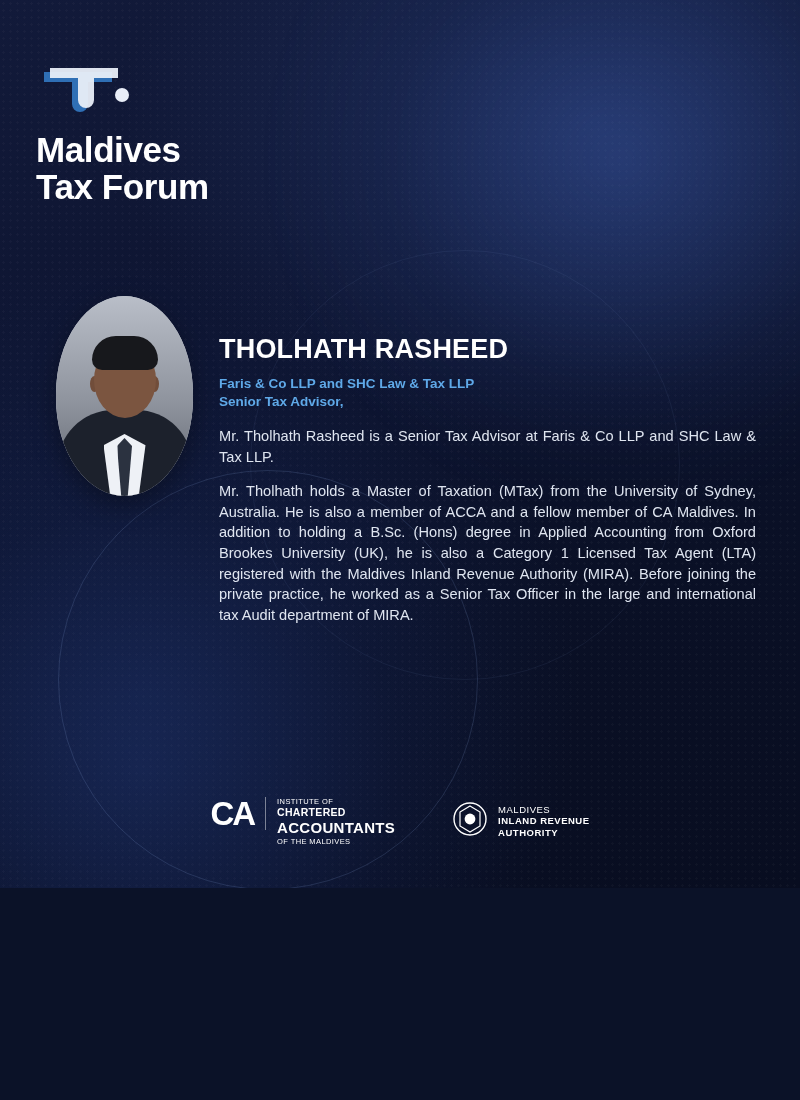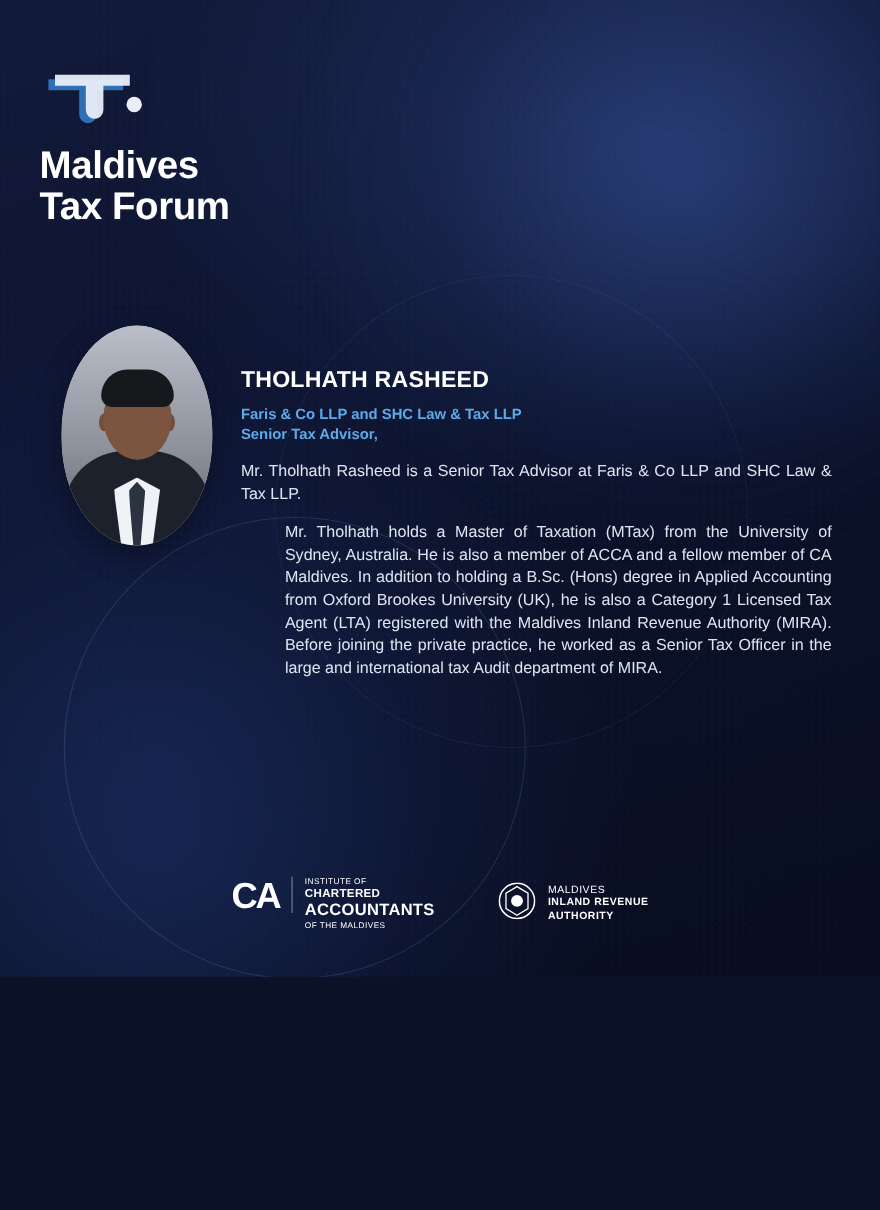--- a/index.html
+++ b/index.html
@@ -169,7 +169,7 @@
   .info { flex: 1 1 auto; padding-top: 38px; }
   .sp-name {
     color: #ffffff;
-    font-size: 21px;
+    font-size: 27px;
     font-weight: 700;
     letter-spacing: 0.2px;
   }

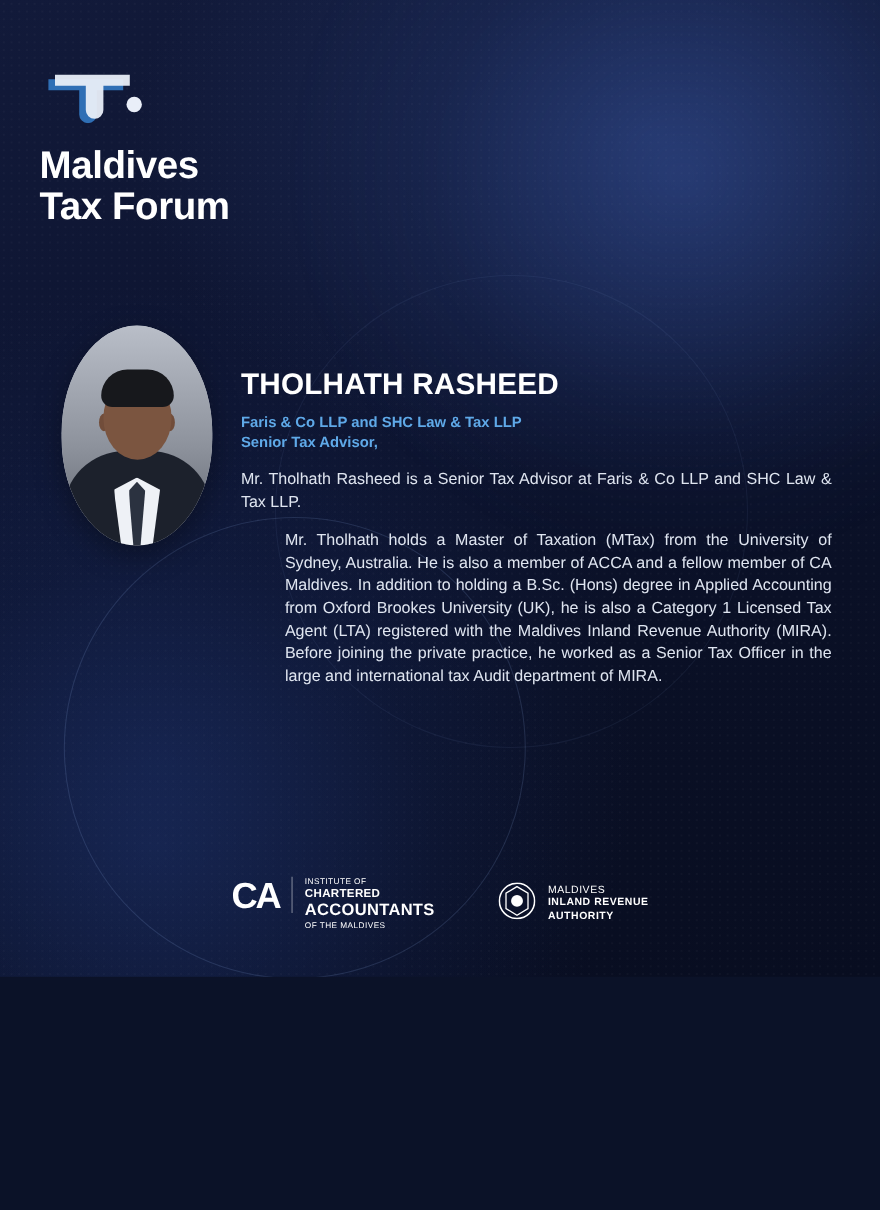--- a/index.html
+++ b/index.html
@@ -187,7 +187,7 @@
     line-height: 1.42;
     text-align: justify;
   }
-  .sp-para + .sp-para { margin-top: 13px; margin-left: 40px; }
+  .sp-para + .sp-para { margin-top: 13px; }
 
   
   .footer {

